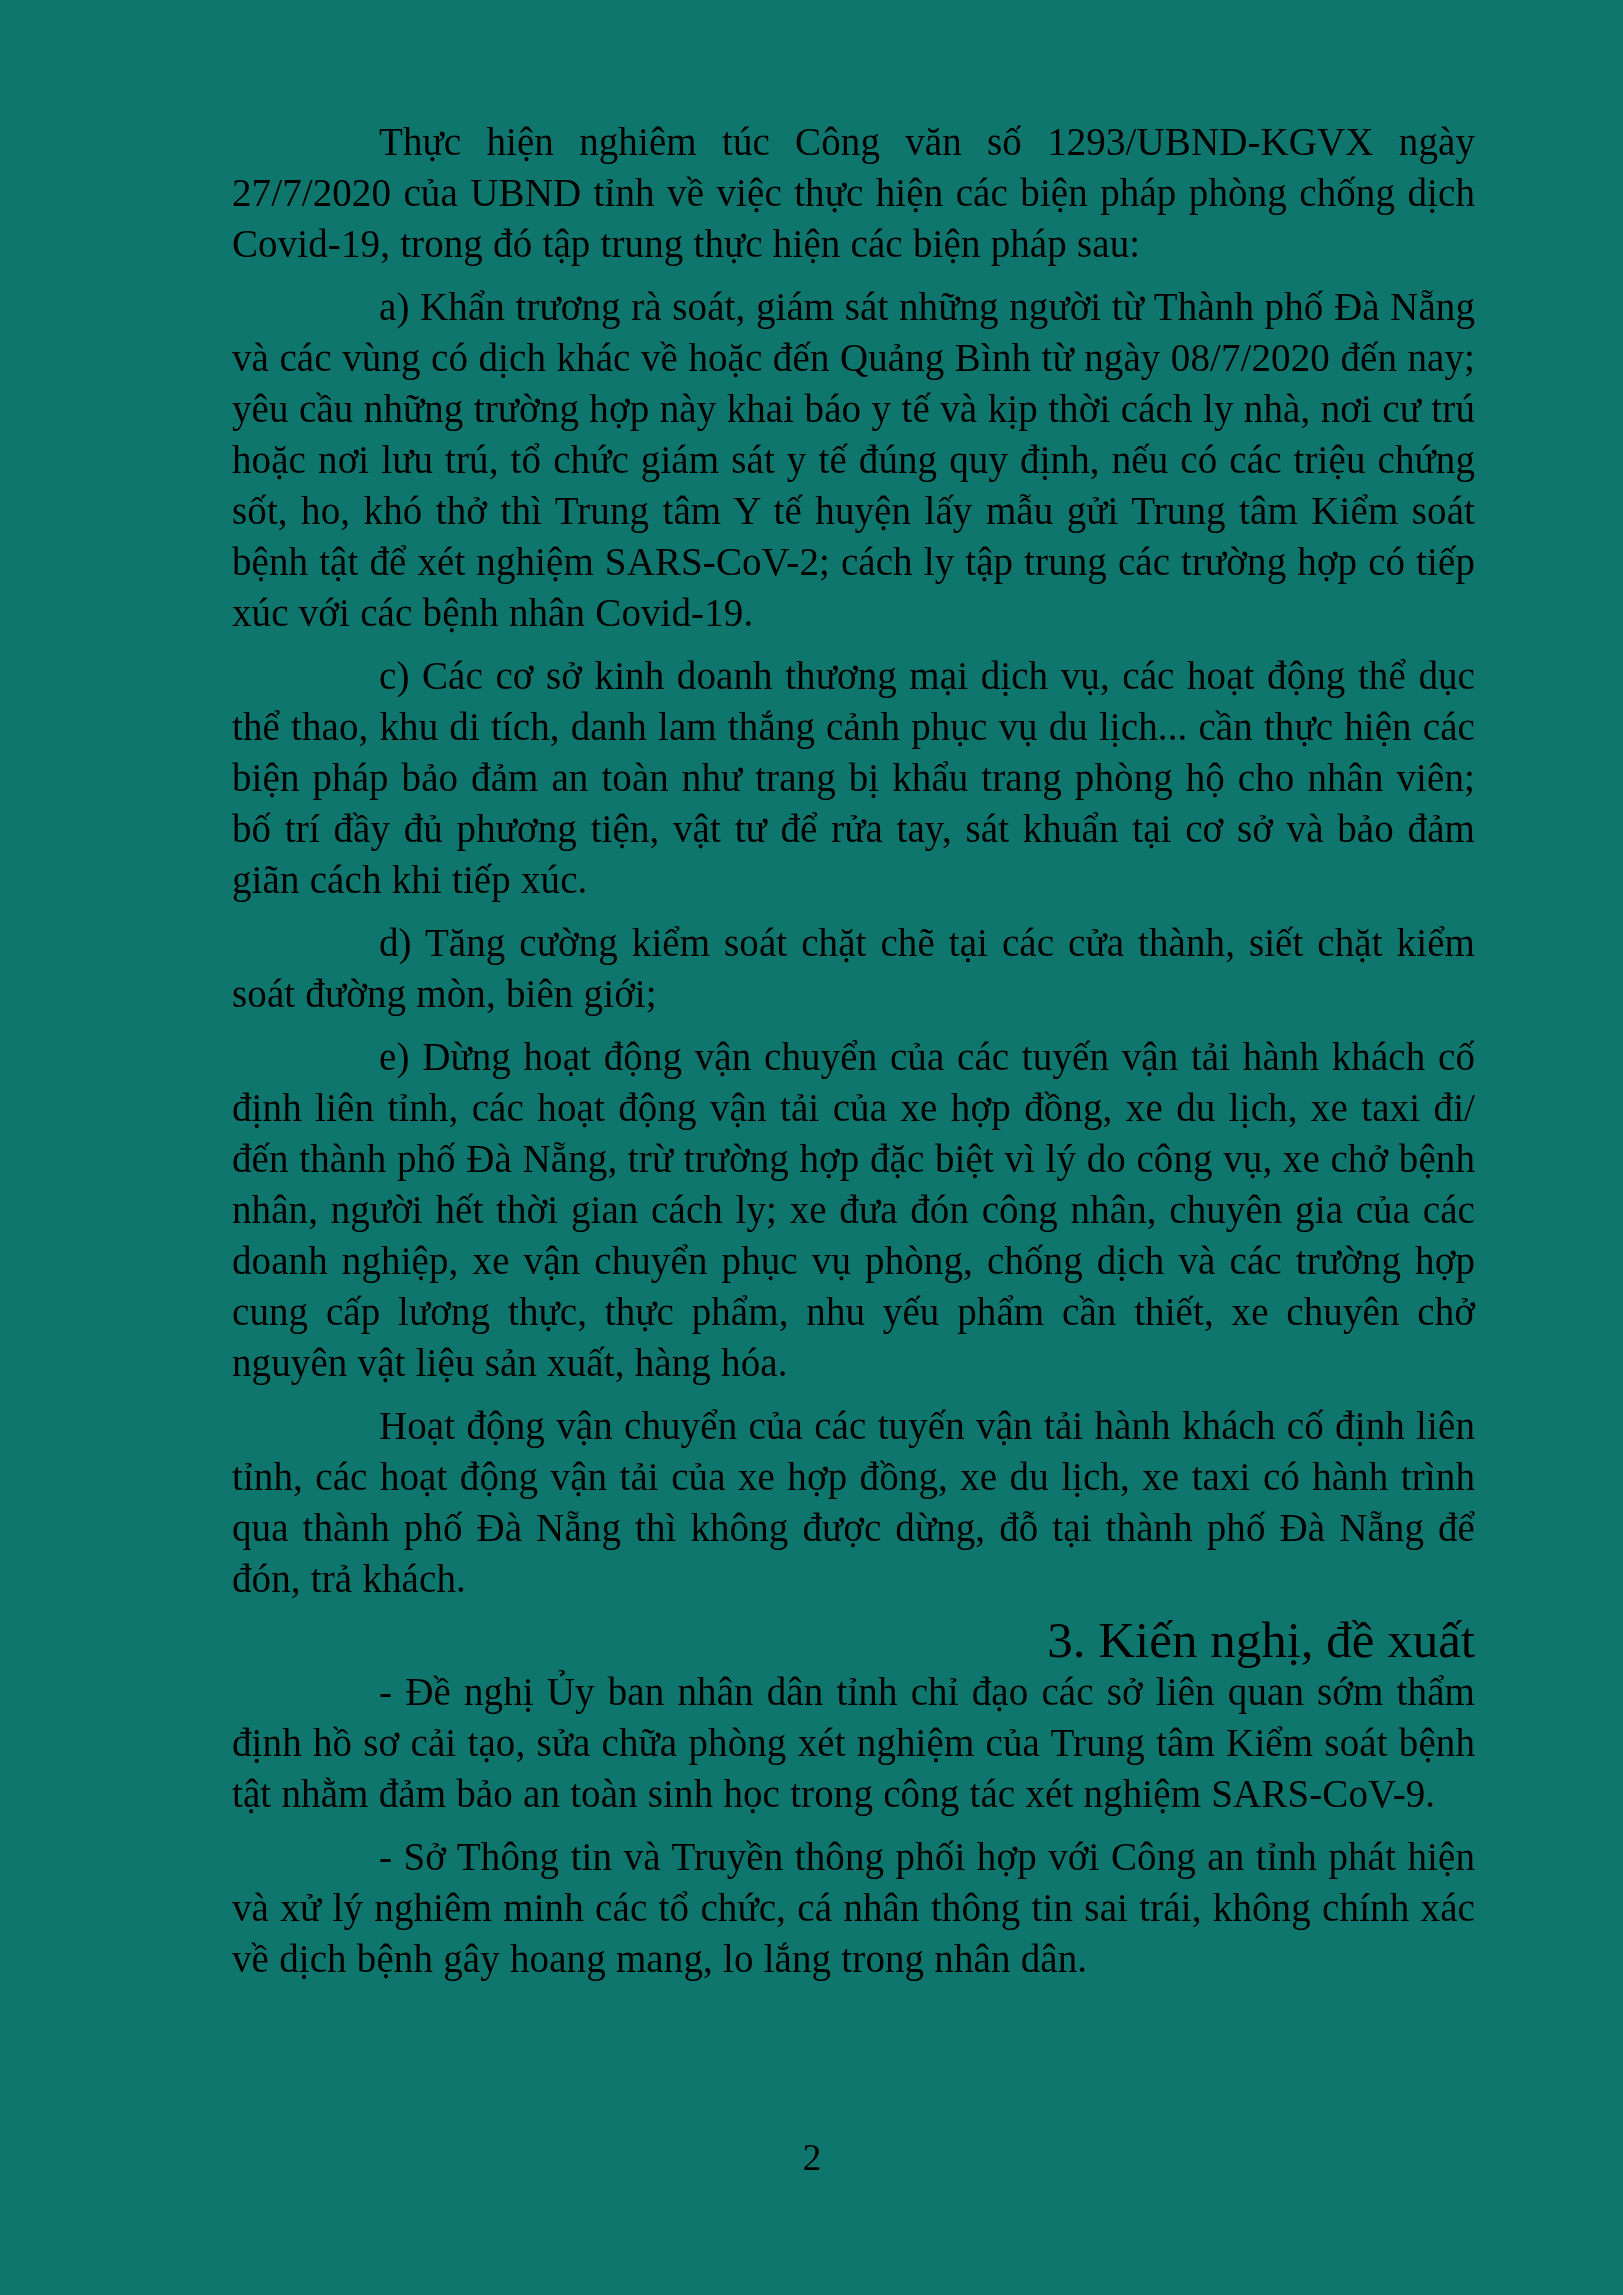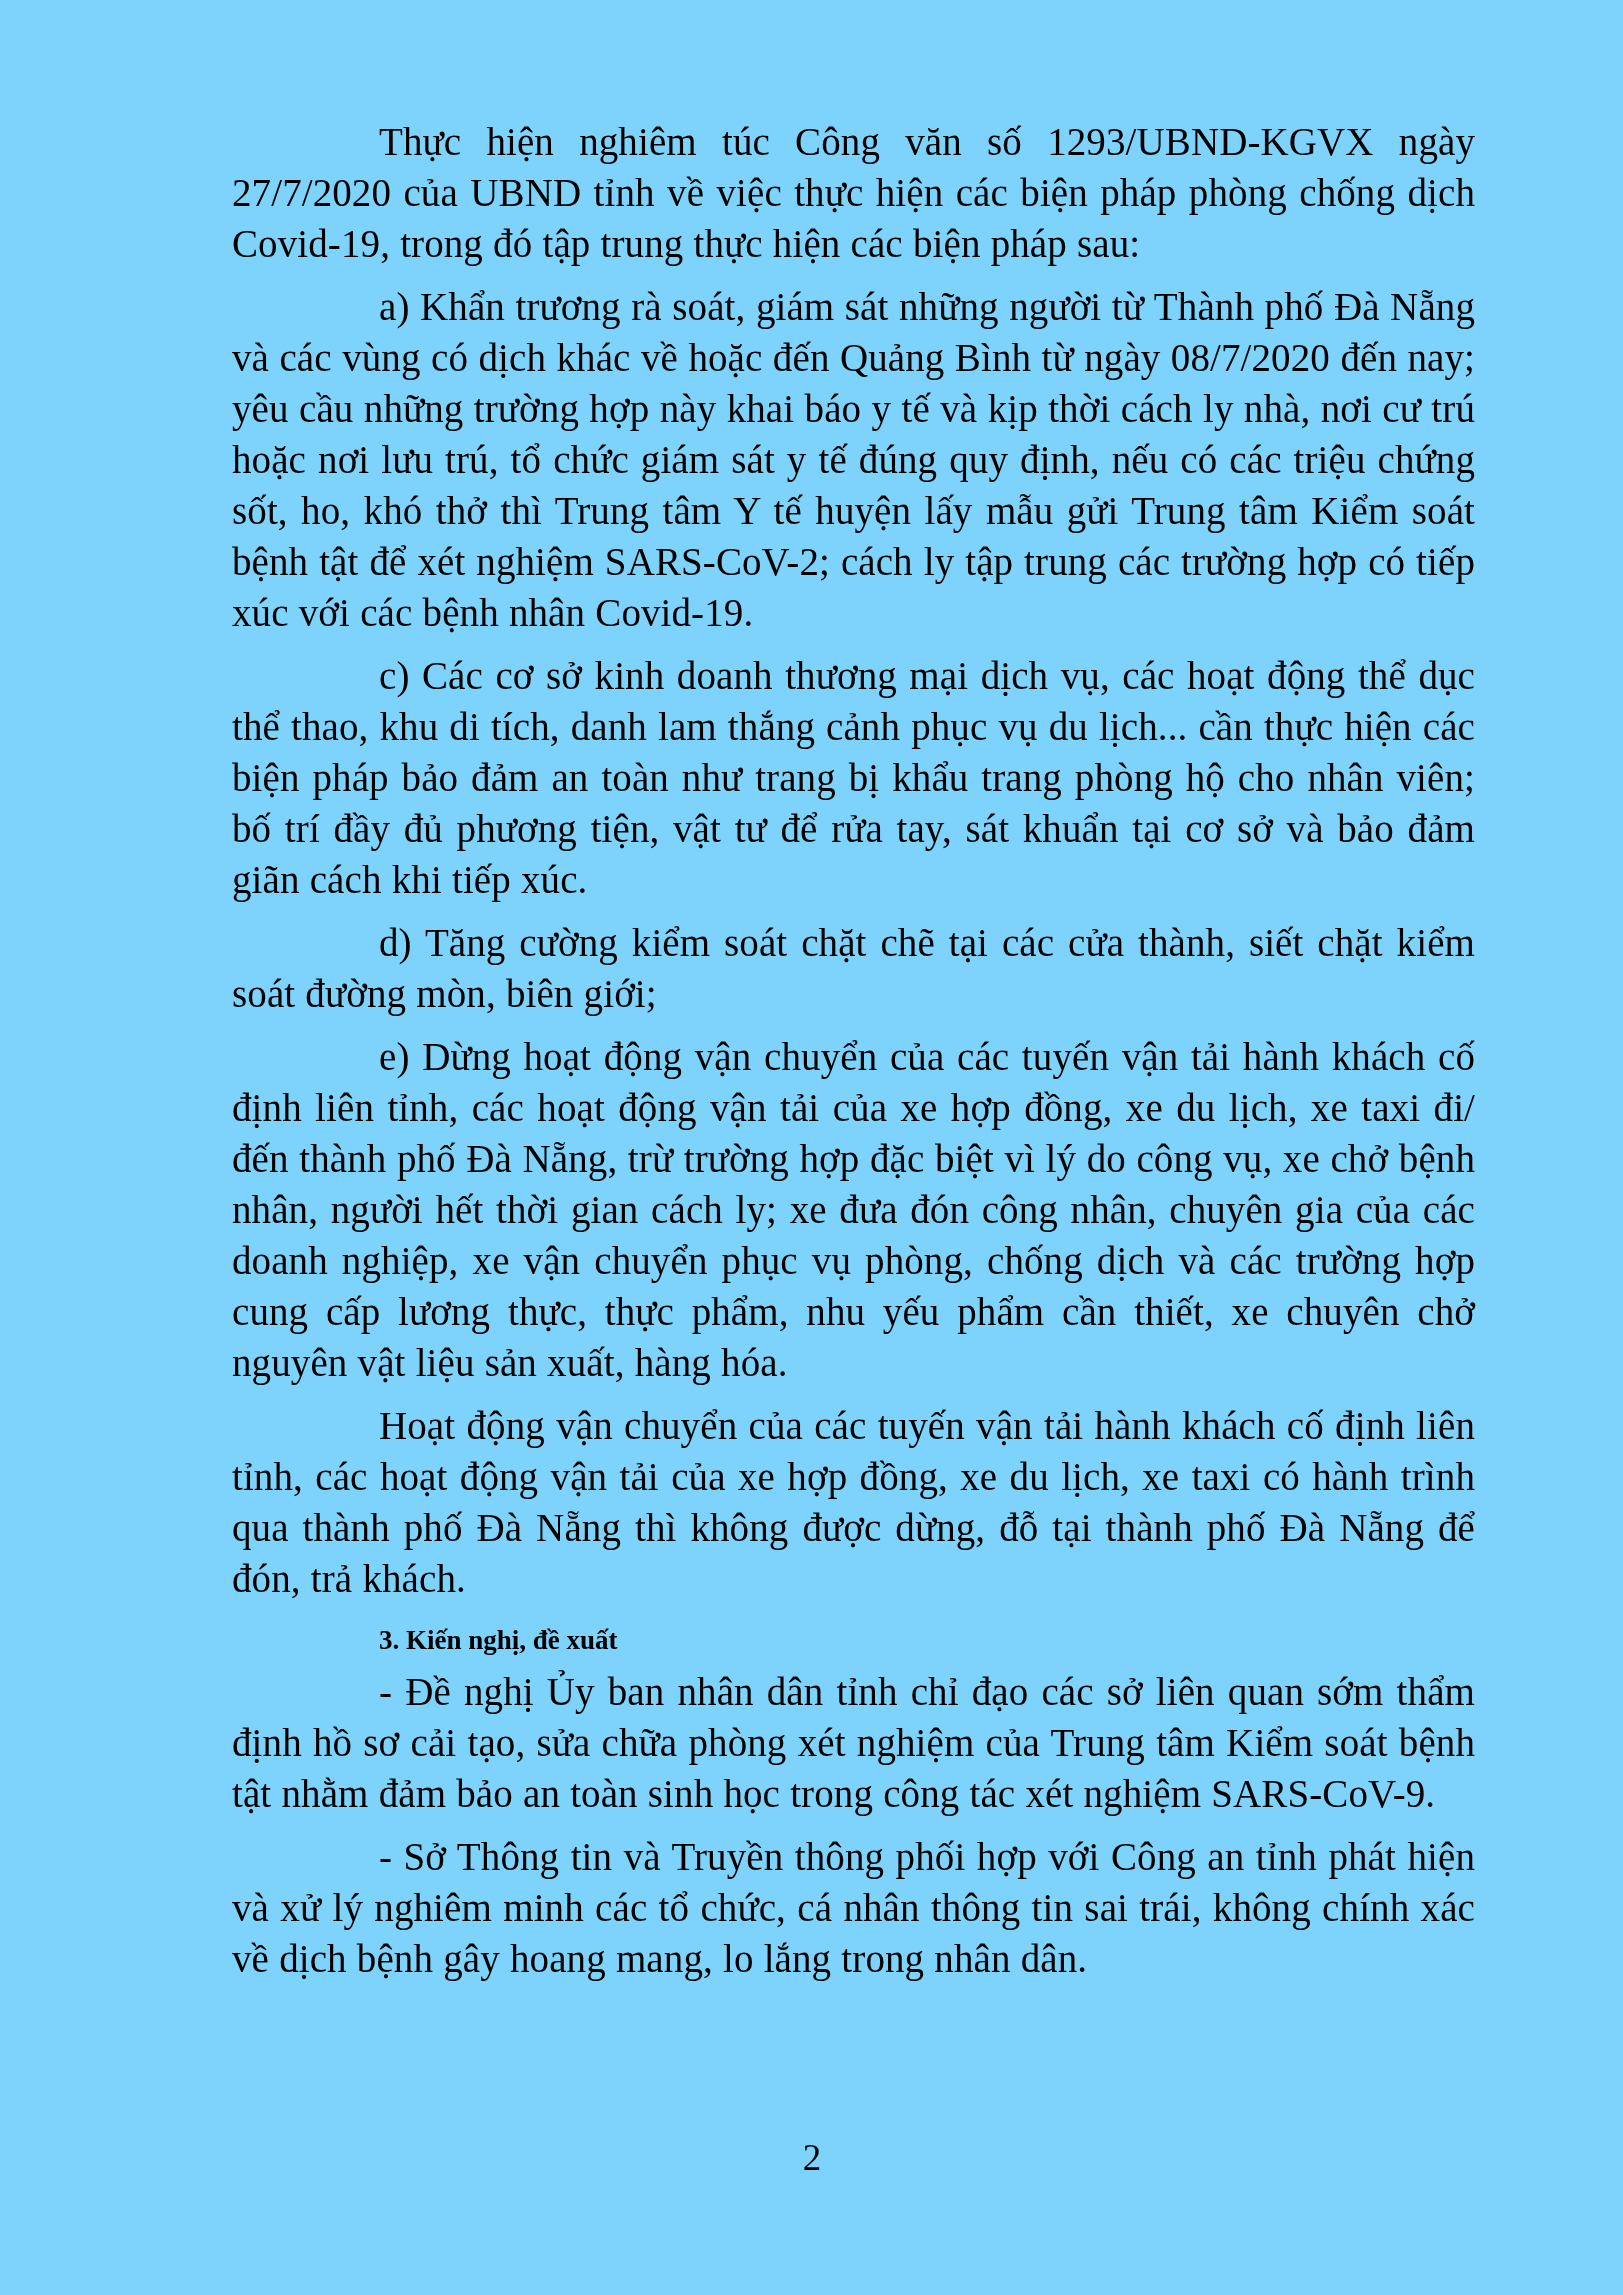--- a/index.html
+++ b/index.html
@@ -11,7 +11,7 @@
     position: relative;
     width: 1624px;
     height: 2295px;
-    background: #7dd3fc;
+    background: #0f766e;
     box-sizing: border-box;
     overflow: hidden;
     font-family: "Liberation Serif", "DejaVu Serif", serif;

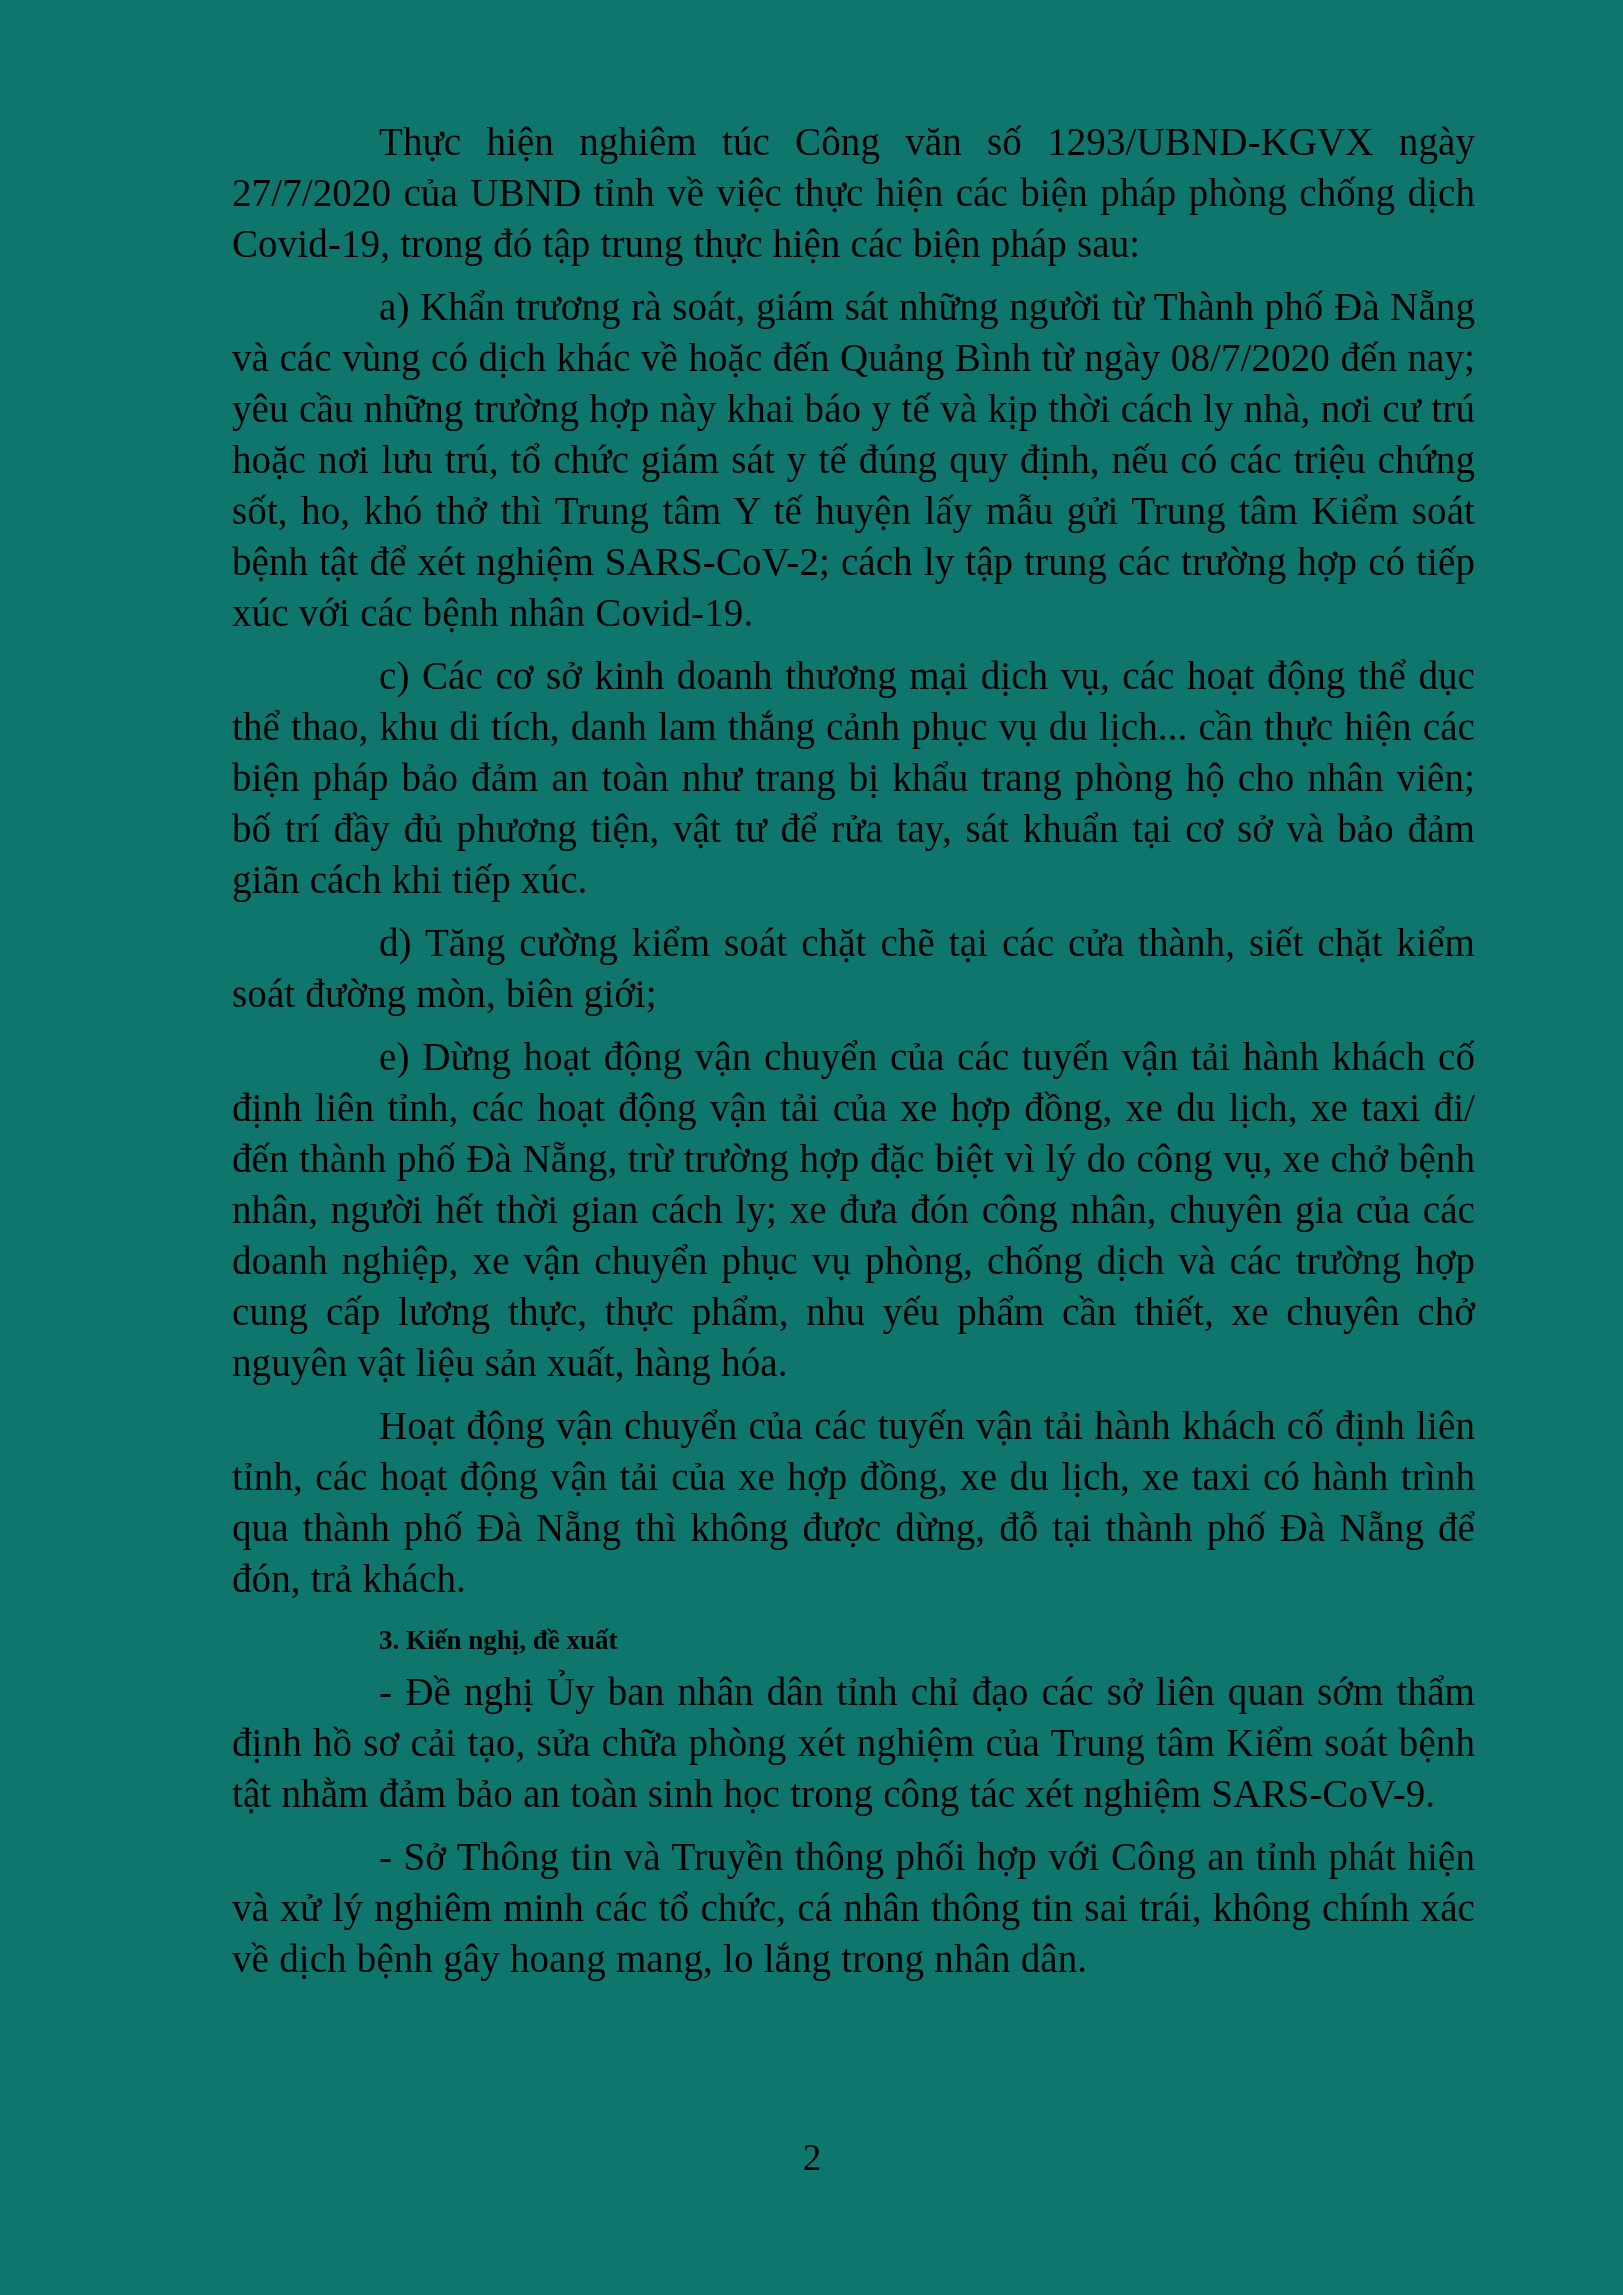--- a/index.html
+++ b/index.html
@@ -42,10 +42,10 @@
     margin: 10.5px 0 0 0;
     padding: 0;
     text-indent: 147px;
-    text-align: left;
-    font-size: 27px;
+    text-align: right;
+    font-size: 51px;
     line-height: 51px;
-    font-weight: bold;
+    font-weight: normal;
   }
   .page-number {
     position: absolute;

